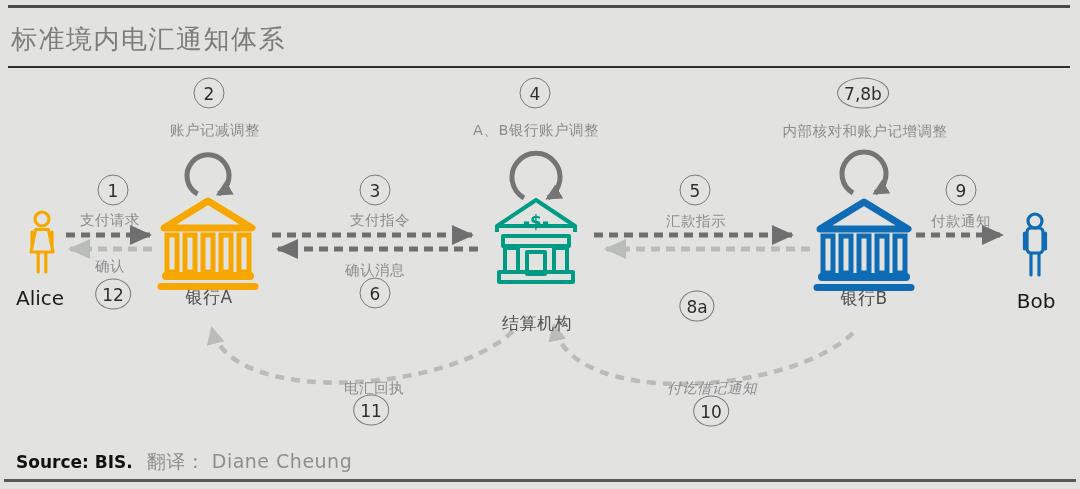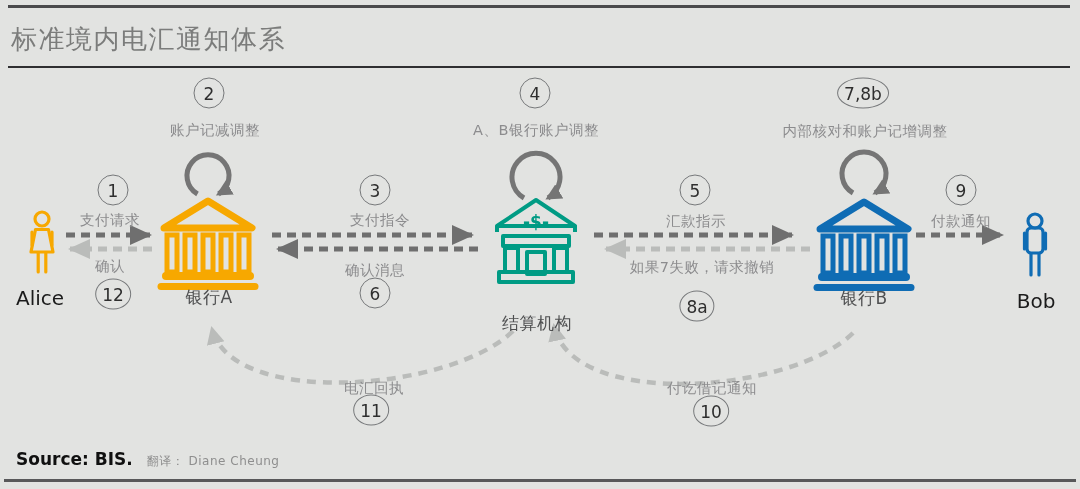--- a/index.html
+++ b/index.html
@@ -128,7 +128,6 @@
   <div class="steplabel" style="left:696px;top:221px;">汇款指示</div>
   <div class="steplabel" style="left:375px;top:270px;font-family:Liberation Serif, serif;">确认消息</div>
   <div class="steplabel" style="left:865px;top:131px;">内部核对和账户记增调整</div>
-  <div class="steplabel" style="left:702px;top:267px;">如果7失败，请求撤销</div>
   <div class="steplabel" style="left:961px;top:221px;">付款通知</div>
   <div class="steplabel" style="left:712px;top:388px;">付讫借记通知</div>
   <div class="steplabel" style="left:374px;top:388px;">电汇回执</div>

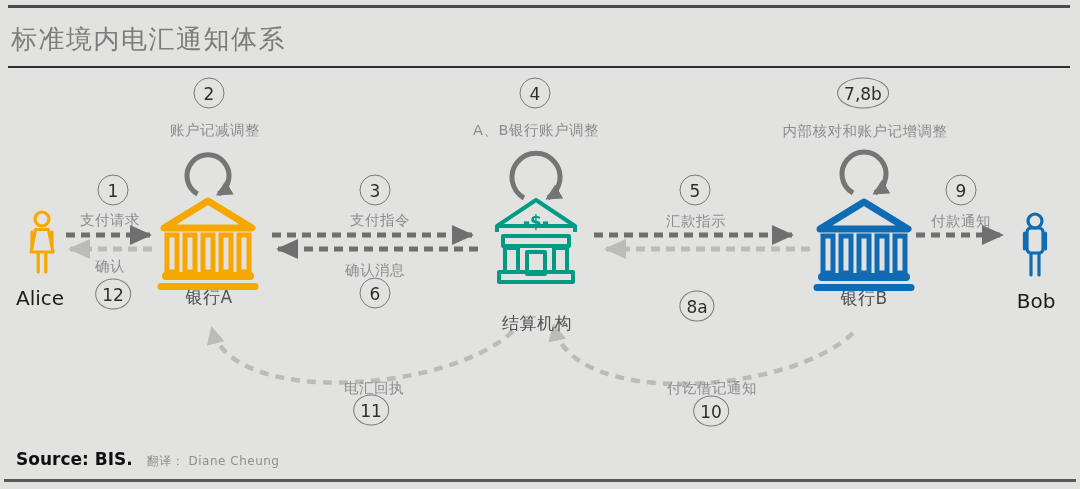--- a/index.html
+++ b/index.html
@@ -129,7 +129,7 @@
   <div class="steplabel" style="left:375px;top:270px;font-family:Liberation Serif, serif;">确认消息</div>
   <div class="steplabel" style="left:865px;top:131px;">内部核对和账户记增调整</div>
   <div class="steplabel" style="left:961px;top:221px;">付款通知</div>
-  <div class="steplabel" style="left:712px;top:388px;">付讫借记通知</div>
+  <div class="steplabel" style="left:712px;top:388px;font-style:italic;">付讫借记通知</div>
   <div class="steplabel" style="left:374px;top:388px;">电汇回执</div>
   <div class="steplabel" style="left:110px;top:266px;">确认</div>
 

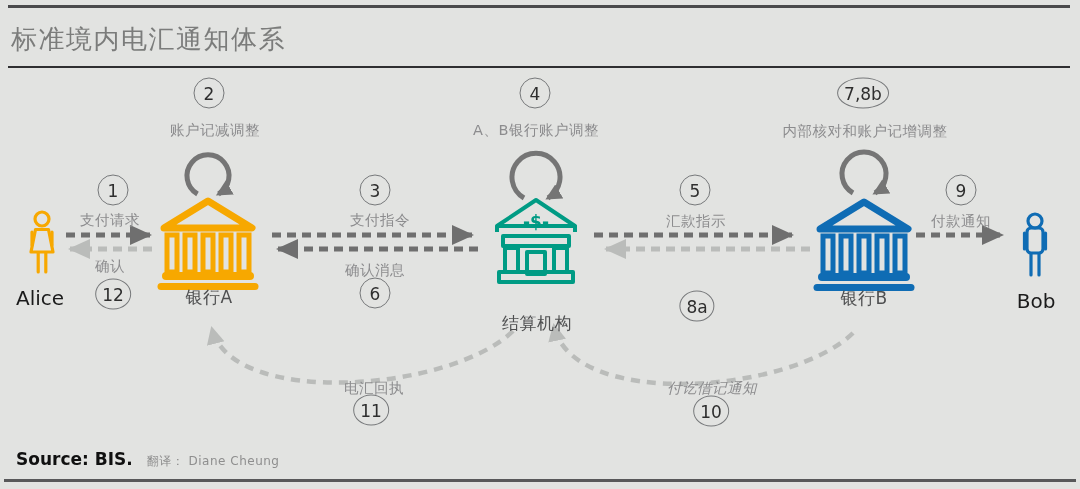--- a/index.html
+++ b/index.html
@@ -19,7 +19,7 @@
   .personlabel{position:absolute;transform:translate(-50%,-50%);font-size:20px;font-weight:400;color:#1B1B1B;white-space:nowrap;}
   .footer{position:absolute;left:16px;top:449px;display:flex;align-items:baseline;justify-content:space-between;}
   .footer .source{font-size:17px;font-weight:bold;color:#101010;}
-  .footer .translator{font-size:12px;color:#8E8E8E;margin-left:14px;letter-spacing:0.5px;}
+  .footer .translator{font-size:19px;color:#8E8E8E;margin-left:14px;letter-spacing:0.5px;}
 </style>
 </head>
 <body>

